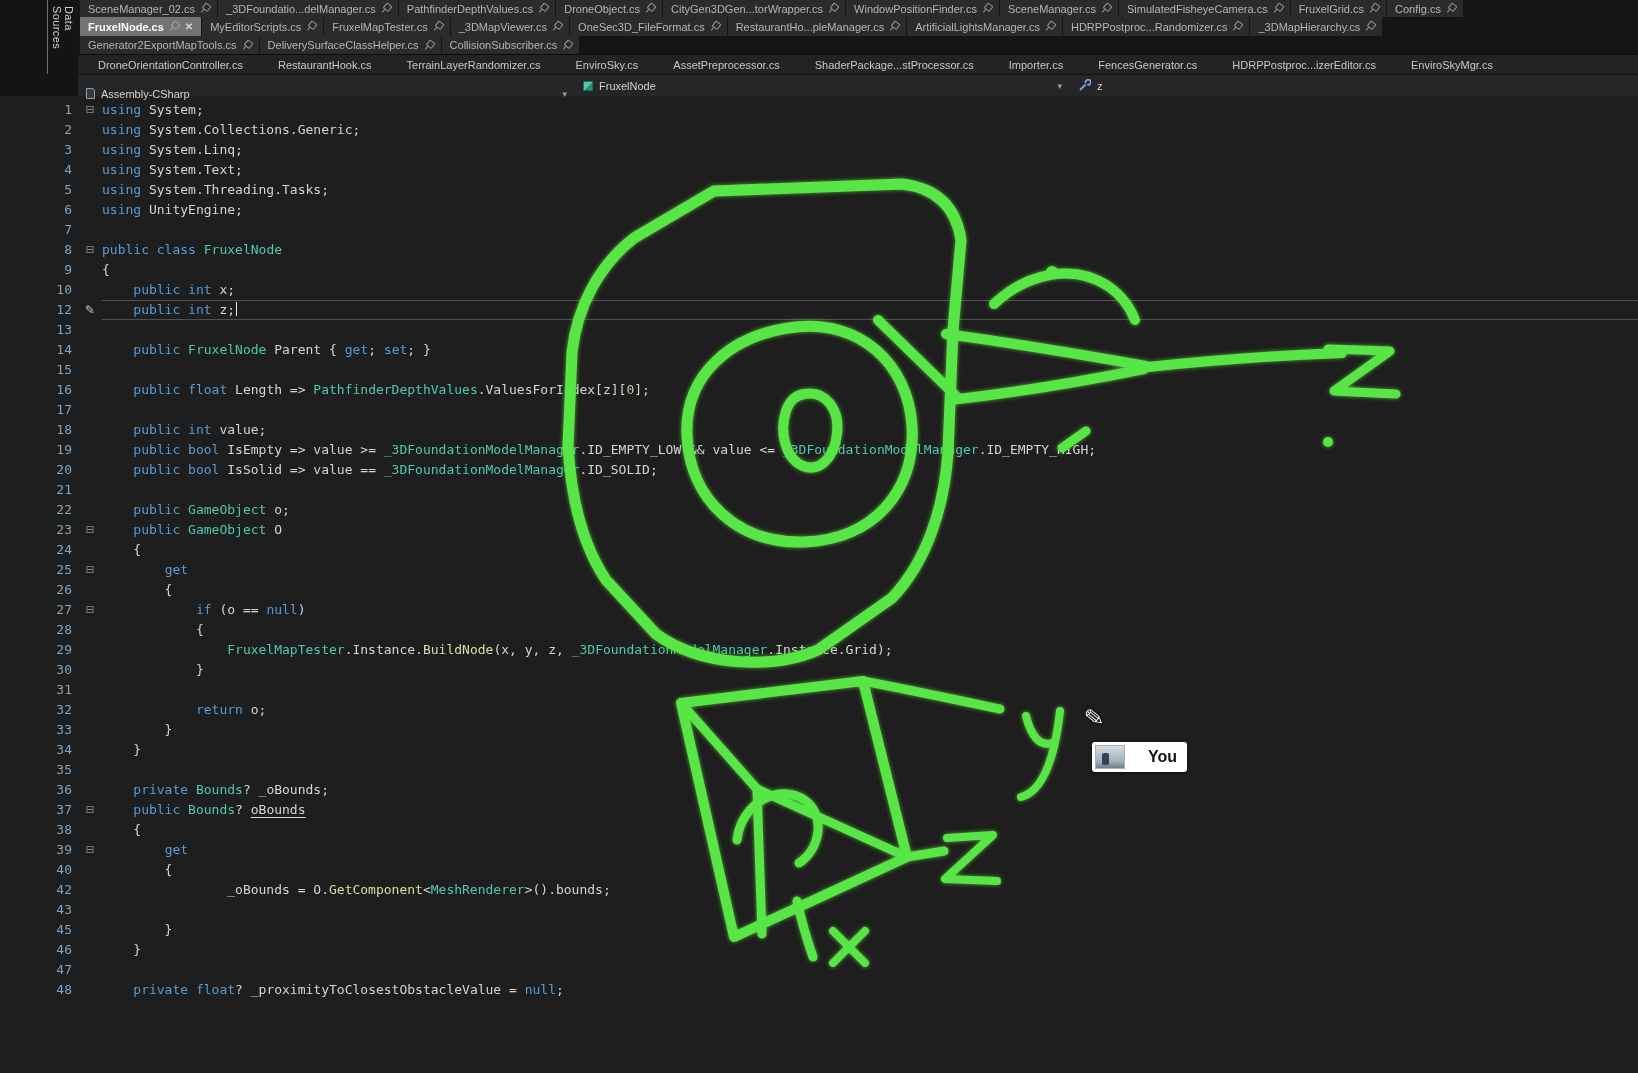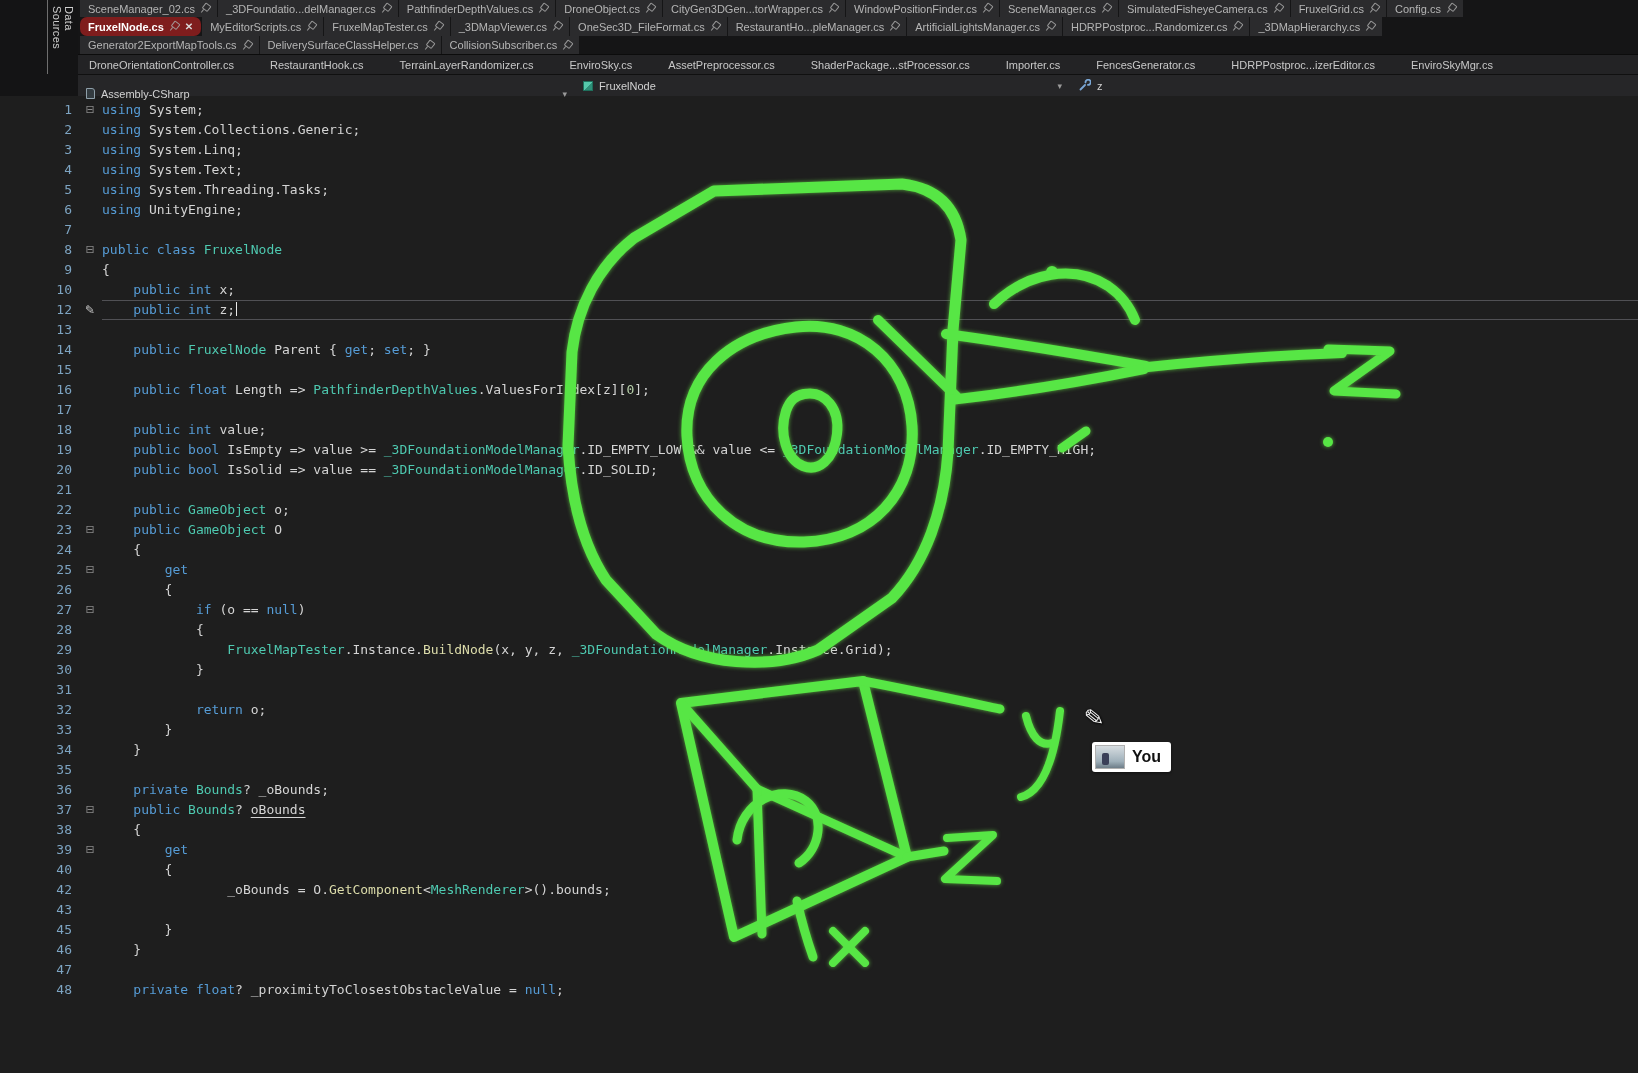--- a/index.html
+++ b/index.html
@@ -19,7 +19,7 @@
   .r1 { height:17px; } .r2 { height:19px; } .r3 { height:18px; }
   .tab { display:flex; align-items:center; gap:6px; padding:0 8px; background:#2b2b2d; color:#b5b5b5;
          font-size:11px; white-space:nowrap; cursor:pointer; }
-  .tab.active { background:#7f1d1d; color:#ffffff; font-weight:bold;border-radius:7px; }
+  .tab.active { background:#737373; color:#ffffff; font-weight:bold; }
   .pin { position:relative; width:8px; height:11px; transform:rotate(38deg); opacity:.85; flex:none; }
   .pin::before { content:''; position:absolute; top:0; left:1px; width:5px; height:5px;
                  border:1px solid #a8a8a8; border-radius:1px; }

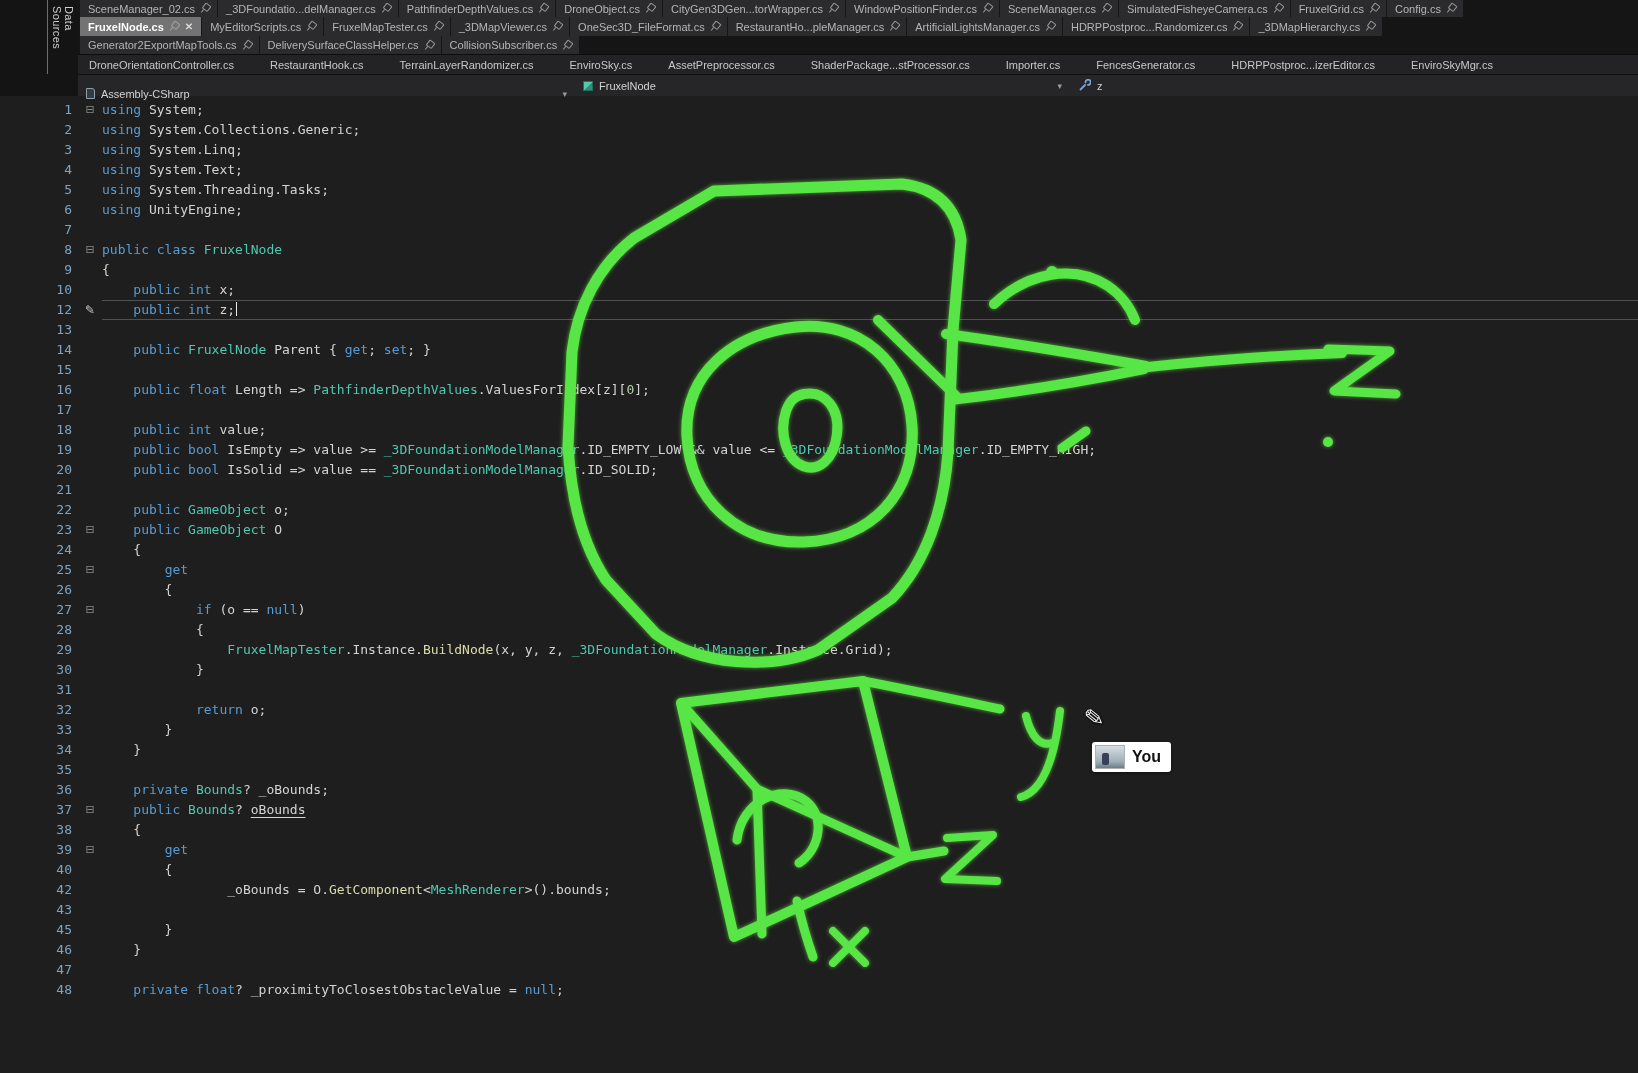--- a/index.html
+++ b/index.html
@@ -27,7 +27,7 @@
   .close { font-size:10px; color:#dadada; margin-left:1px; }
 
   .toolrow { height:20px; background:#232325; display:flex; justify-content:space-between; align-items:center;
-             padding:0 145px 0 11px; border-top:1px solid #0c0c0c; }
+             padding:0 145px 0 20px; border-top:1px solid #0c0c0c; }
   .tool-tab { color:#c8c8c8; font-size:11px; white-space:nowrap; cursor:pointer; }
 
   

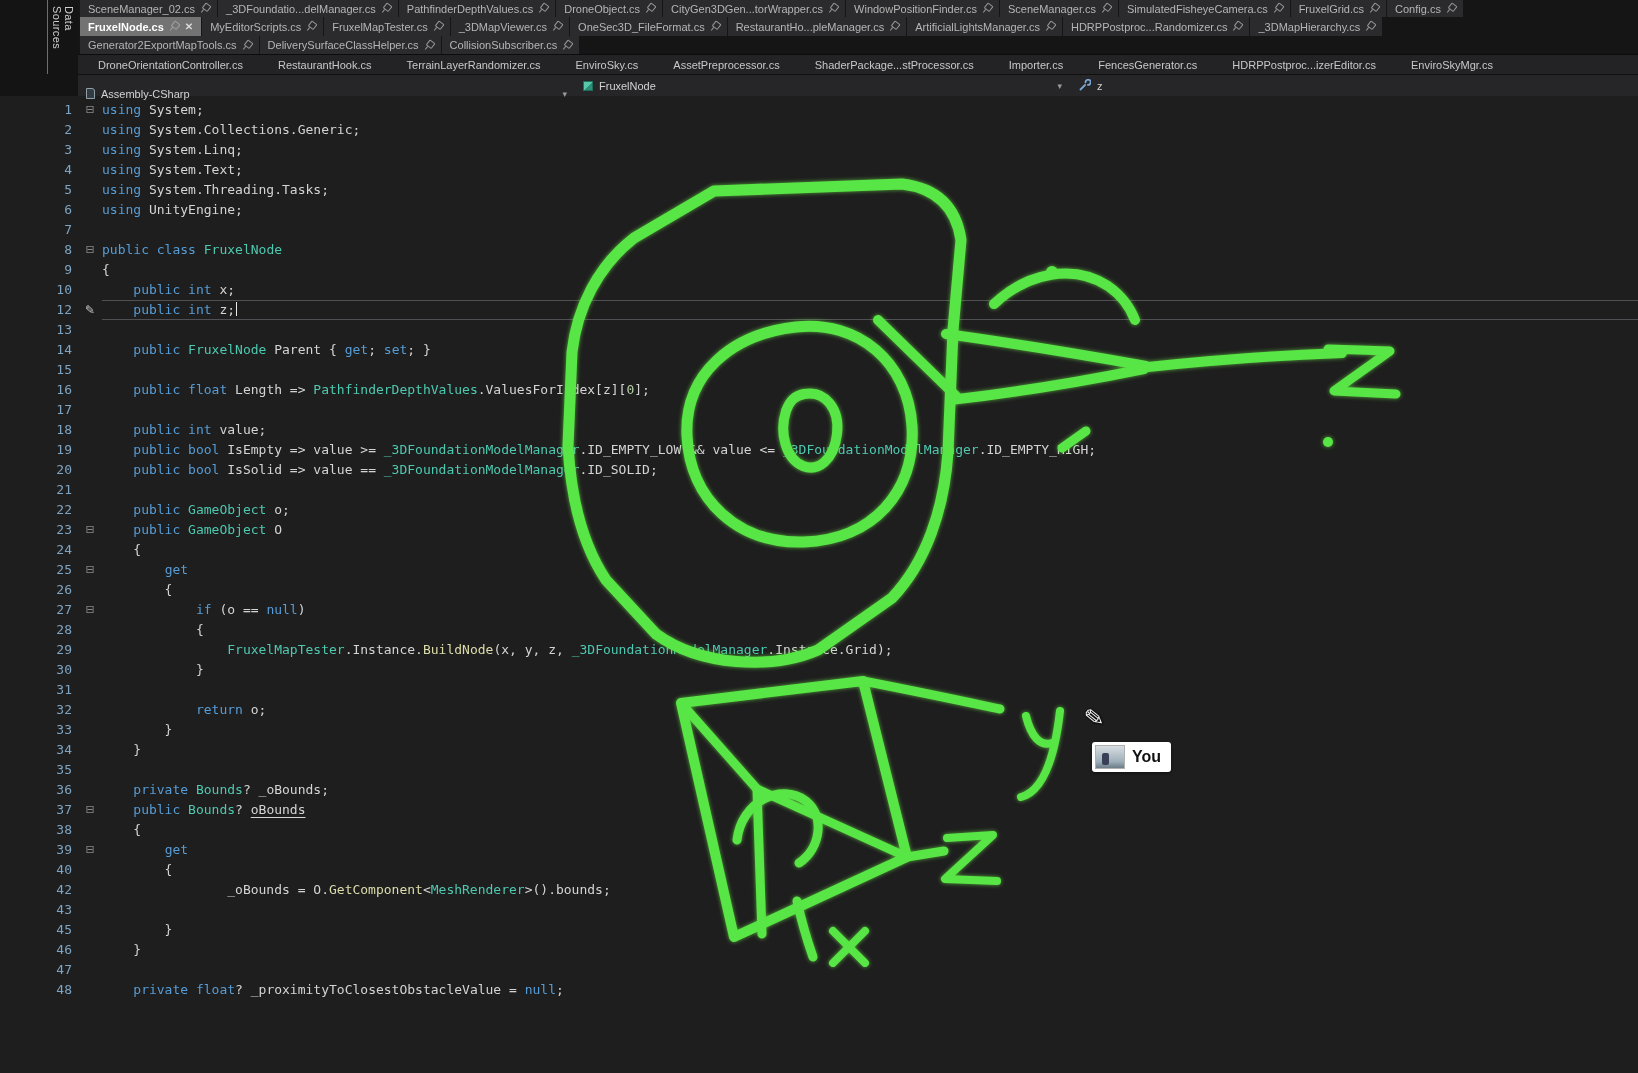--- a/index.html
+++ b/index.html
@@ -73,7 +73,7 @@
                border:1px solid #b0b0b0; position:relative; flex:none; }
   .you-thumb::after { content:''; position:absolute; left:6px; top:7px; width:7px; height:12px;
                       background:#3a3f58; border-radius:2px; }
-  .you-label { font-weight:bold; font-size:16px; color:#111; }
+  .you-label { font-weight:bold; font-size:16px; color:#111;margin-left:16px; }
   .pencil-cursor { position:absolute; left:1084px; top:704px; z-index:12; font-size:24px; color:#f2f2f2;
                    font-family:"DejaVu Sans", sans-serif;
                    text-shadow:0 0 2px #000, 1px 1px 2px #000; transform:rotate(-6deg); }

